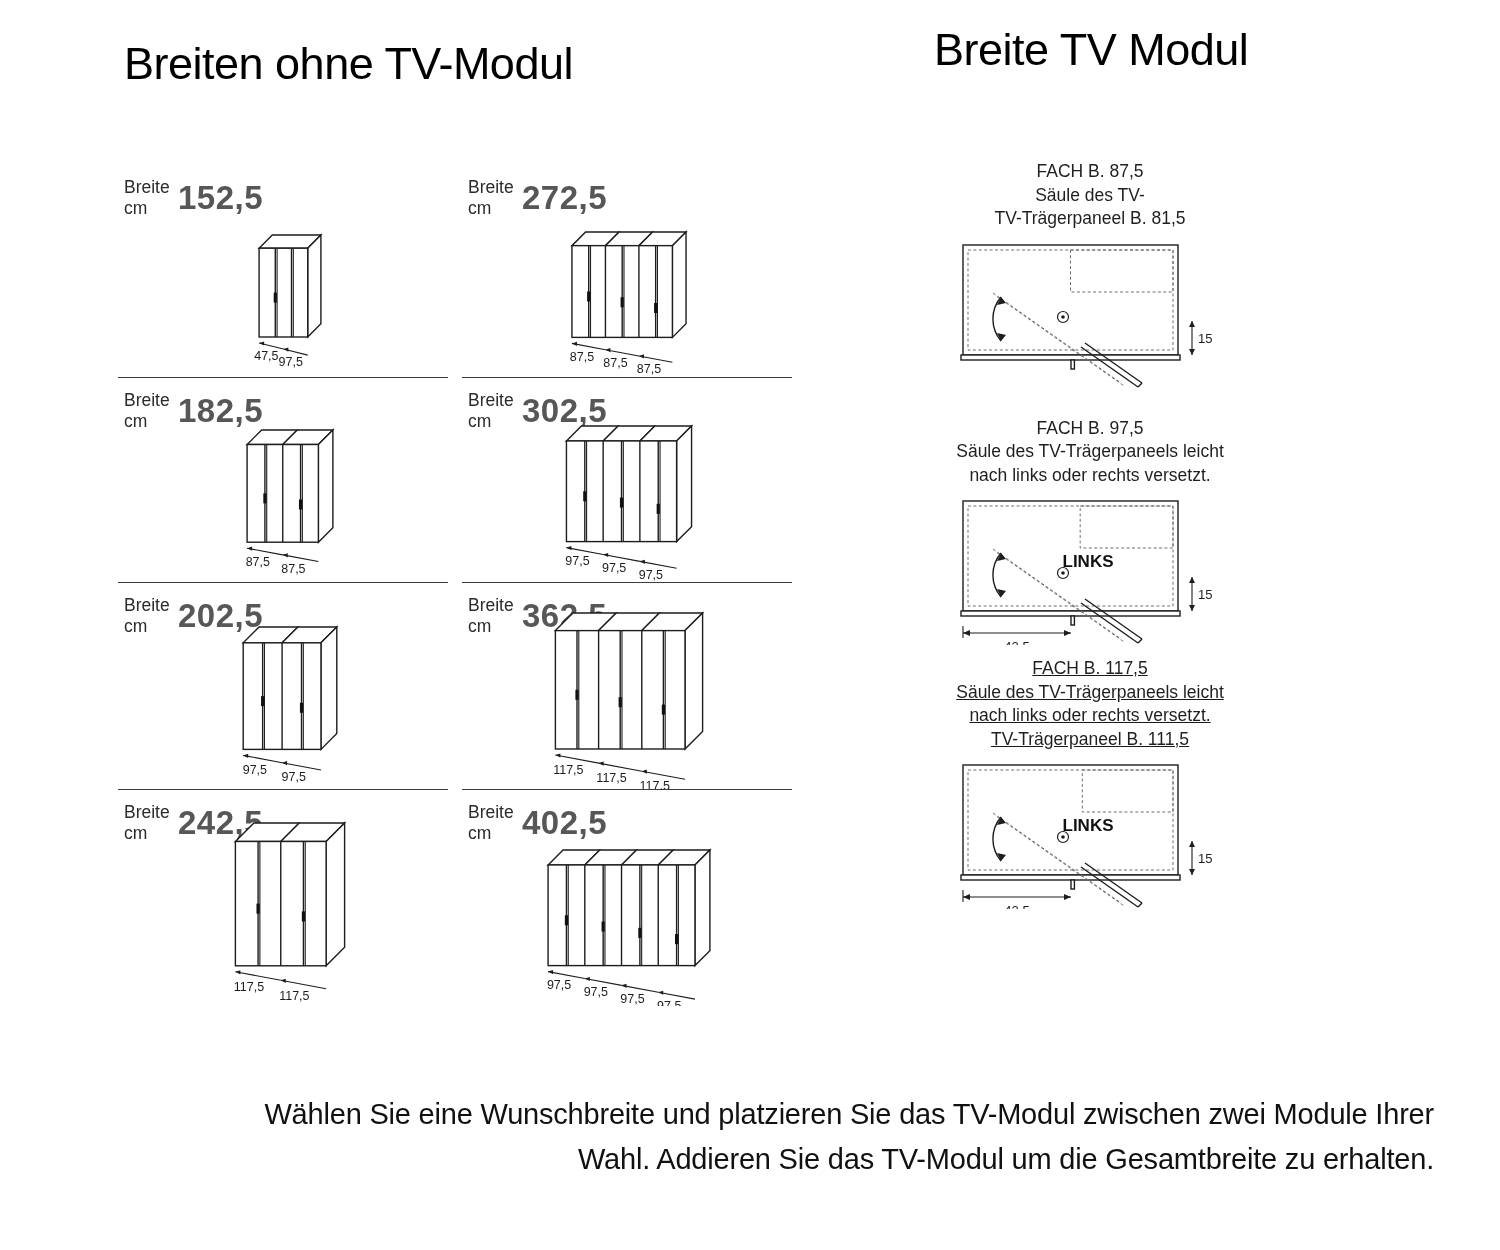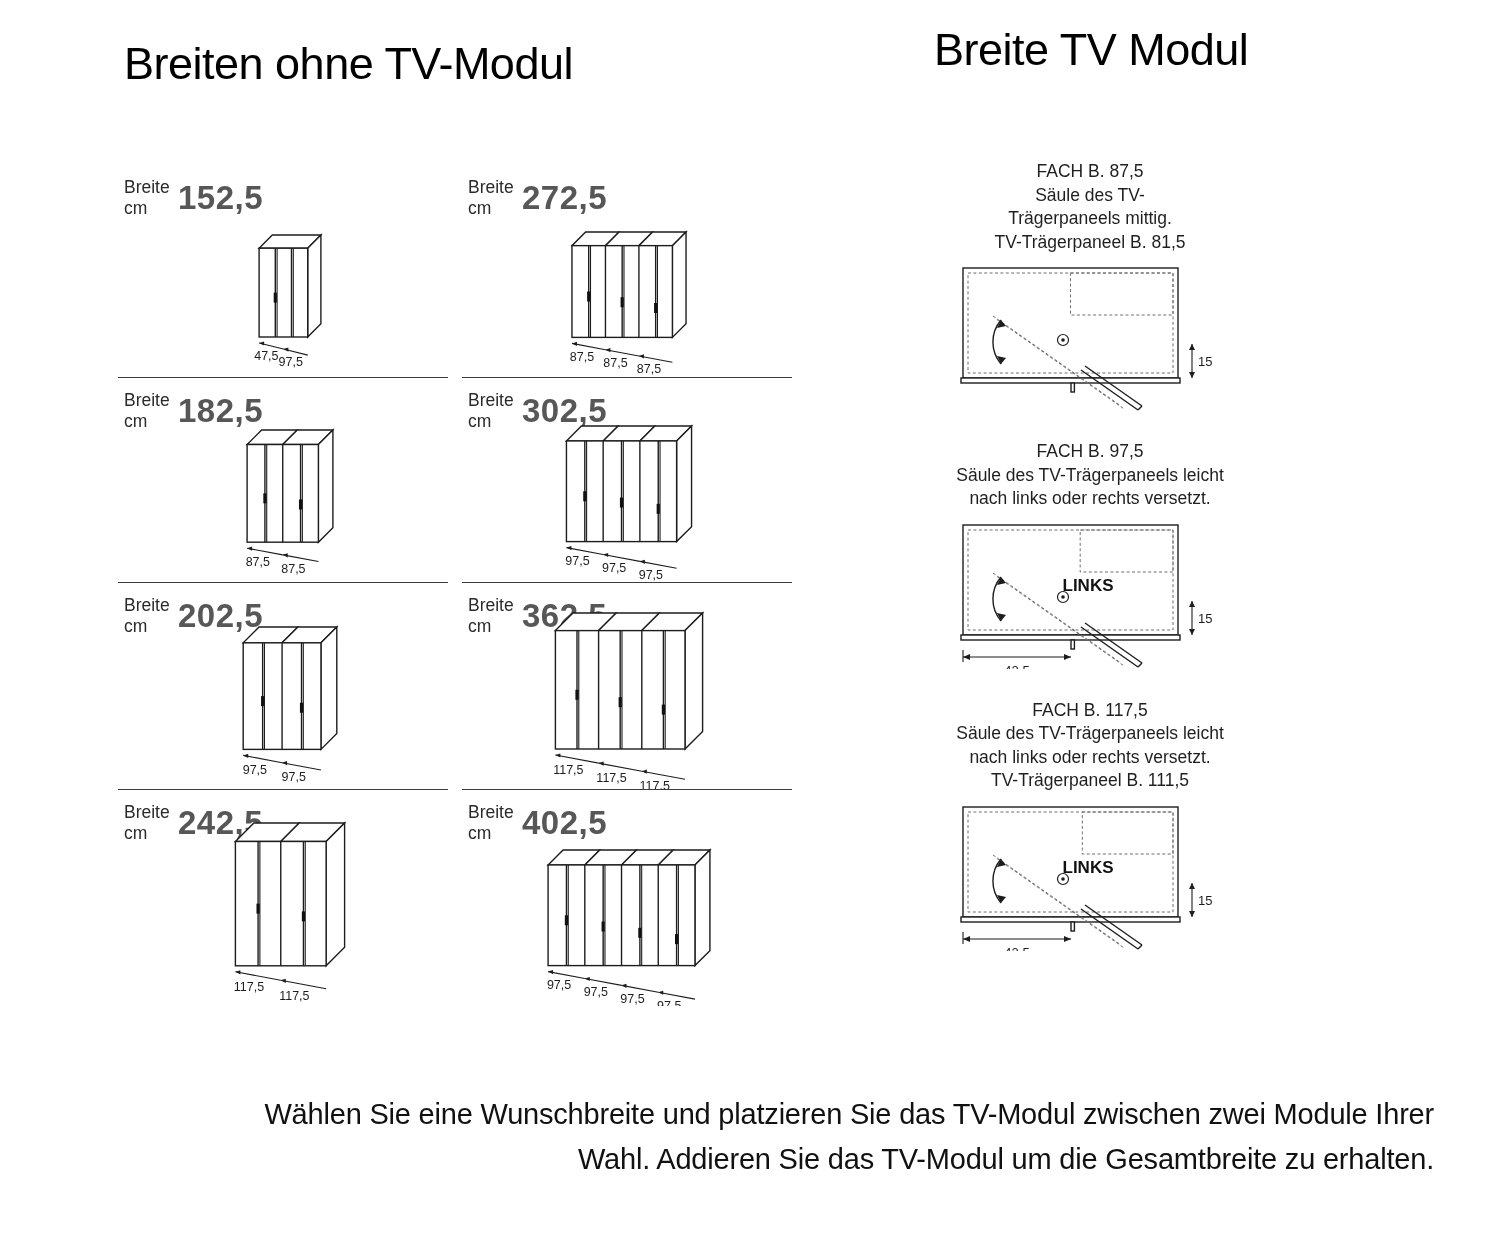--- a/index.html
+++ b/index.html
@@ -406,7 +406,6 @@
       <div class="tvcaption">
         <span class="capline">FACH B. 87,5</span>
         <span class="capline">Säule des TV-</span>
-        <span class="capline">Trägerpaneels mittig.</span>
         <span class="capline">TV-Trägerpaneel B. 81,5</span>
       </div>
       <div class="tvart">

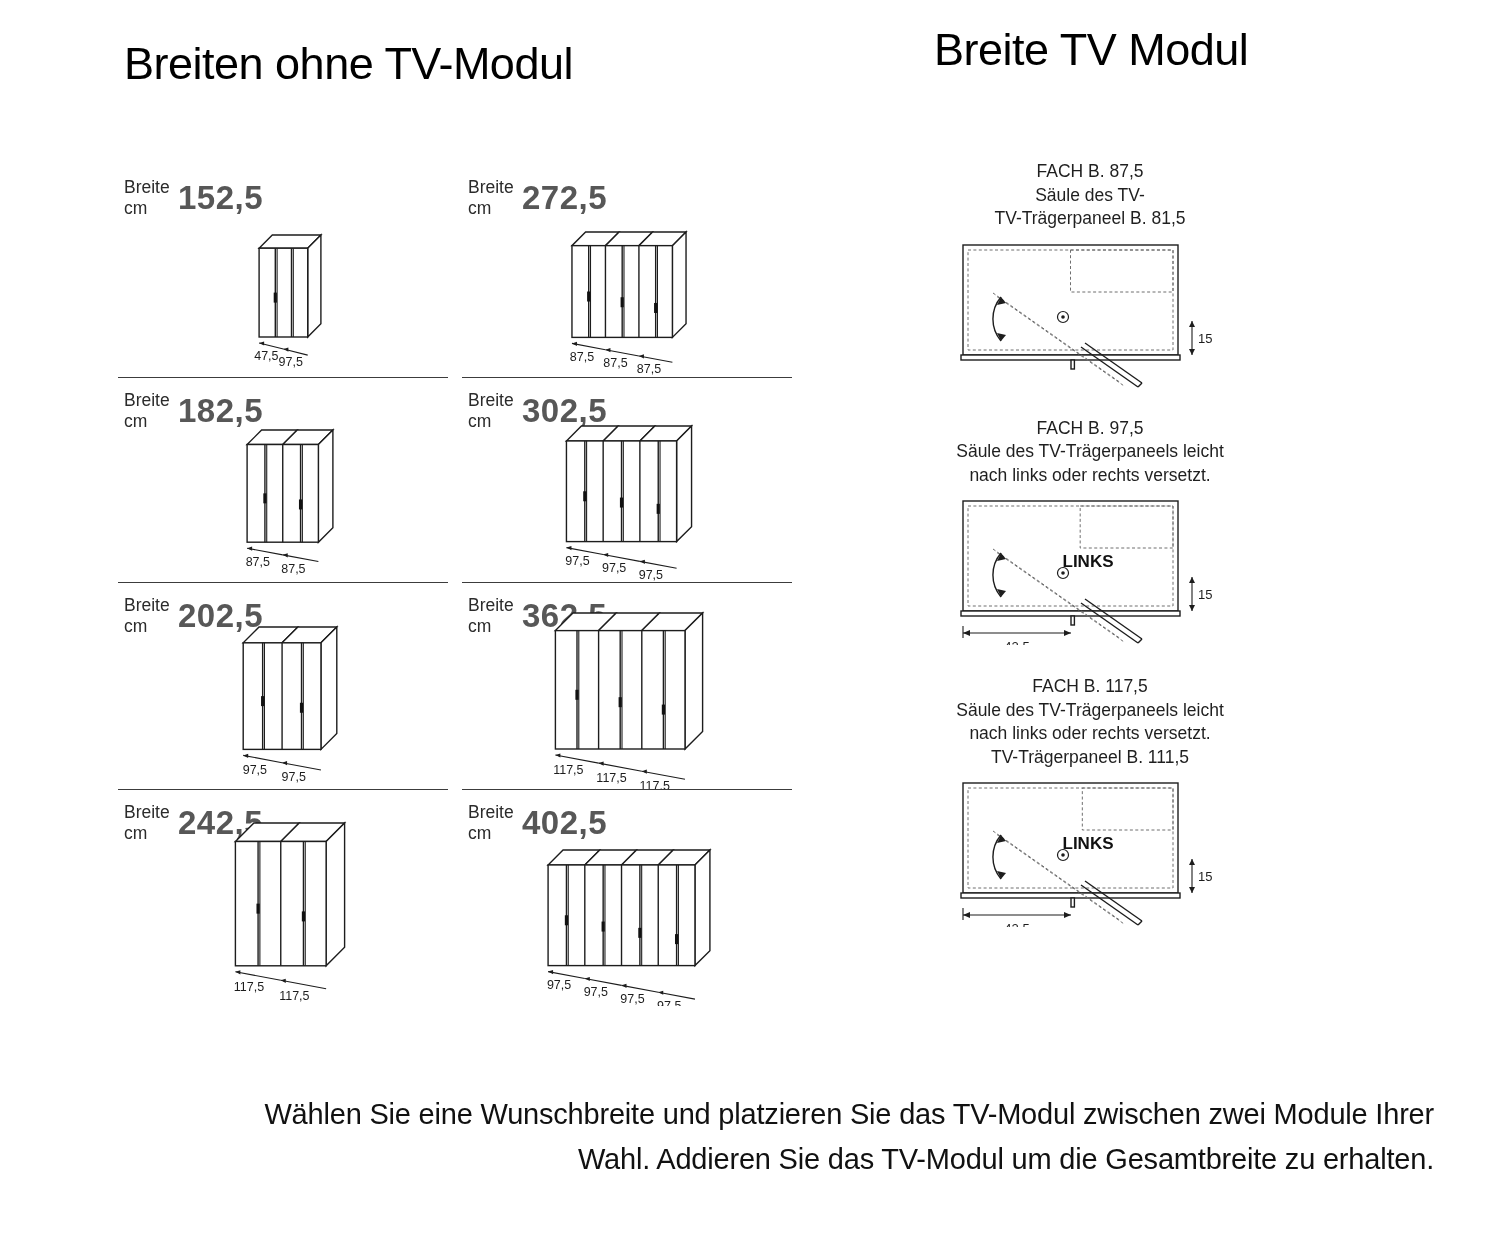--- a/index.html
+++ b/index.html
@@ -468,7 +468,7 @@
         </svg>
       </div>
     </div>
-    <div class="tvblock" style="margin-top: 30px;">
+    <div class="tvblock" style="margin-top: 12px; text-decoration: underline;">
       <div class="tvcaption">
         <span class="capline">FACH B. 117,5</span>
         <span class="capline">Säule des TV-Trägerpaneels leicht</span>

